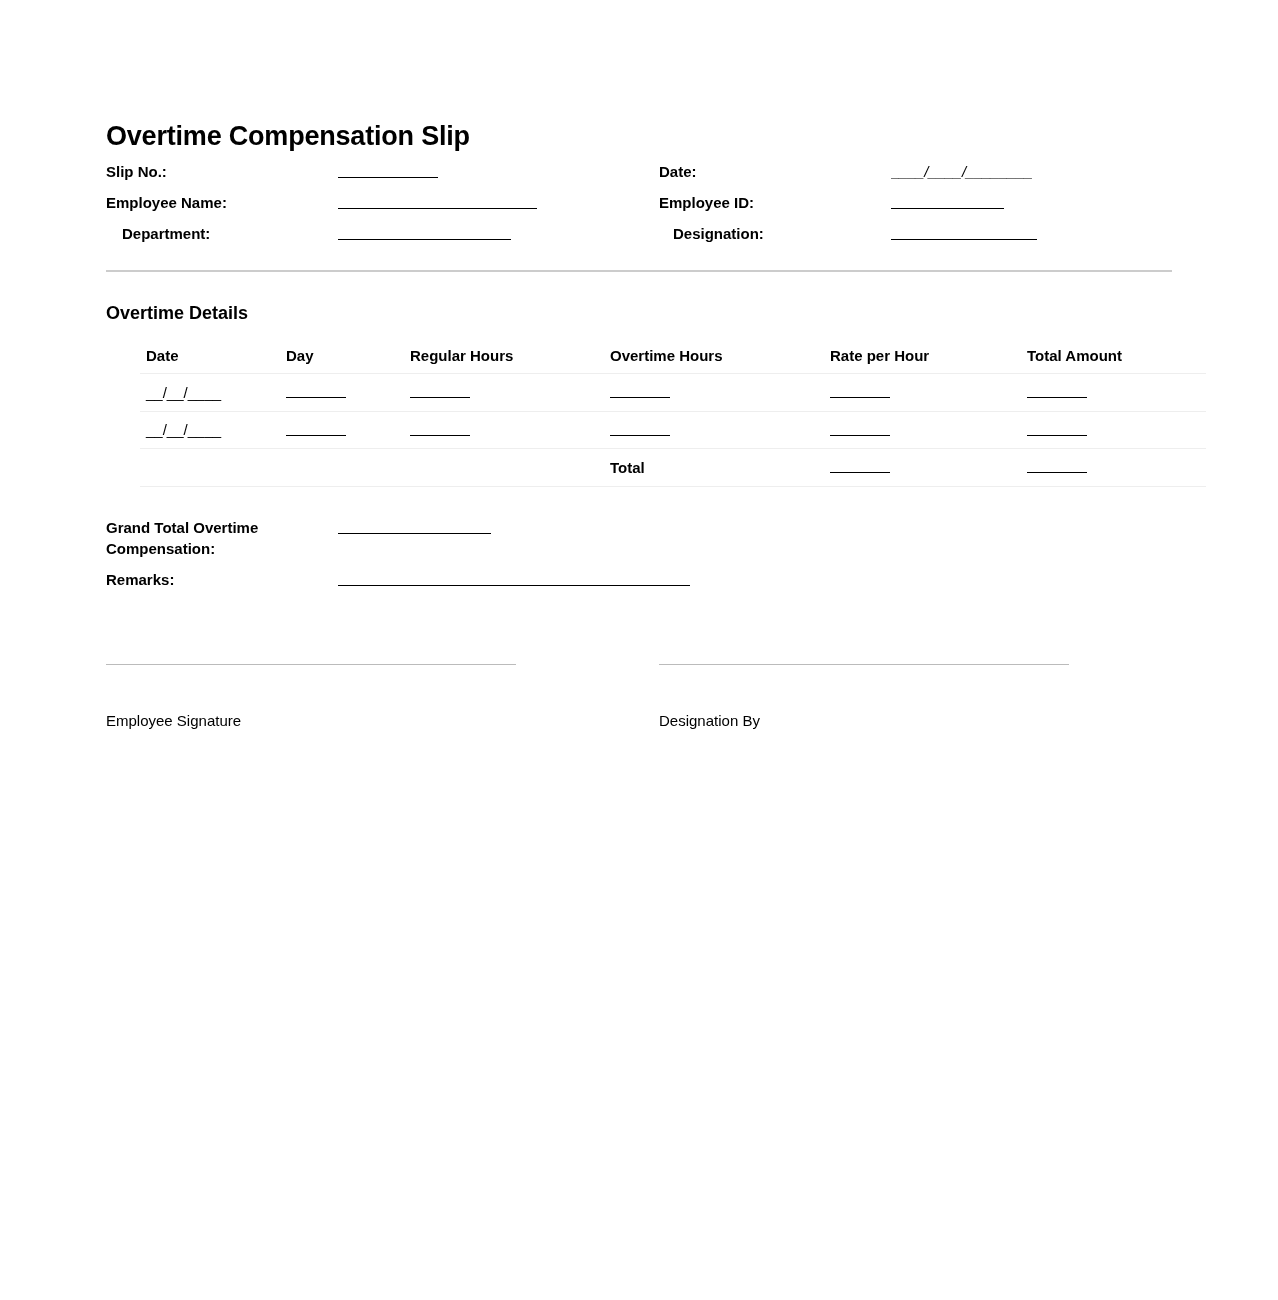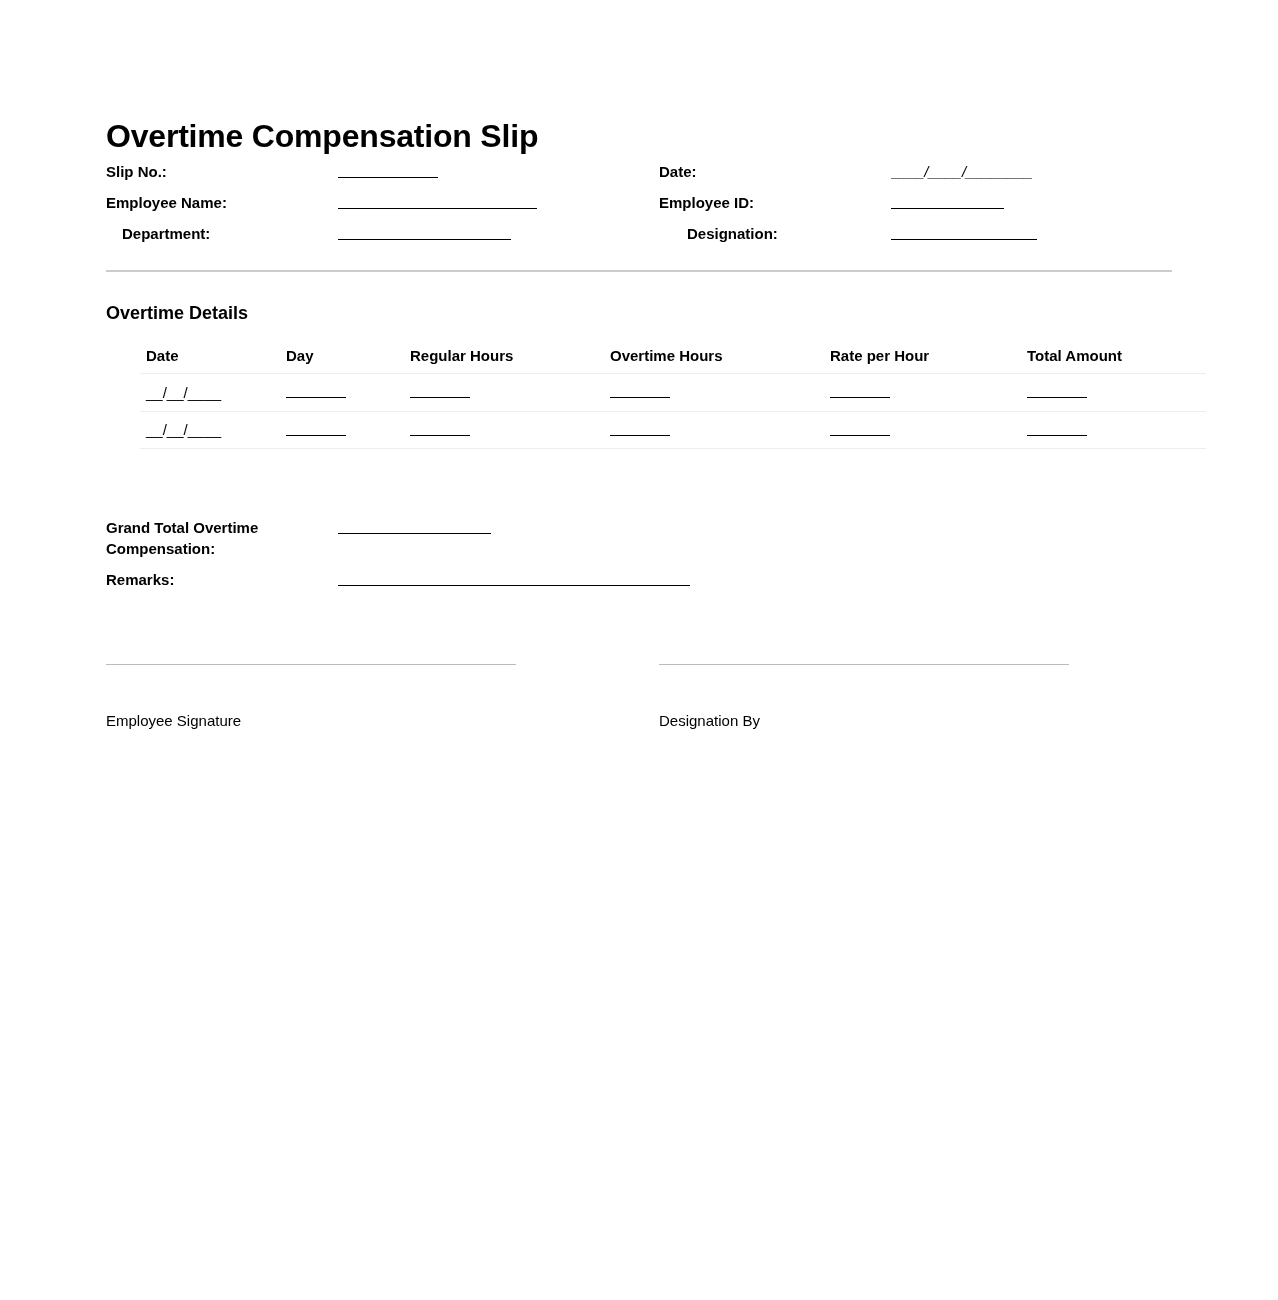--- a/index.html
+++ b/index.html
@@ -11,7 +11,7 @@
     .page { position: absolute; left: 106px; top: 0; width: 1066px; }
     .title {
       position: absolute; left: 0; top: 116px;
-      font-size: 32px; font-weight: 700; letter-spacing: -0.2px;
+      font-size: 27px; font-weight: 700; letter-spacing: -0.2px;
       margin: 0; line-height: 40px; white-space: nowrap;
     }
     .info-row { position: absolute; left: 0; width: 1066px; height: 22px; }

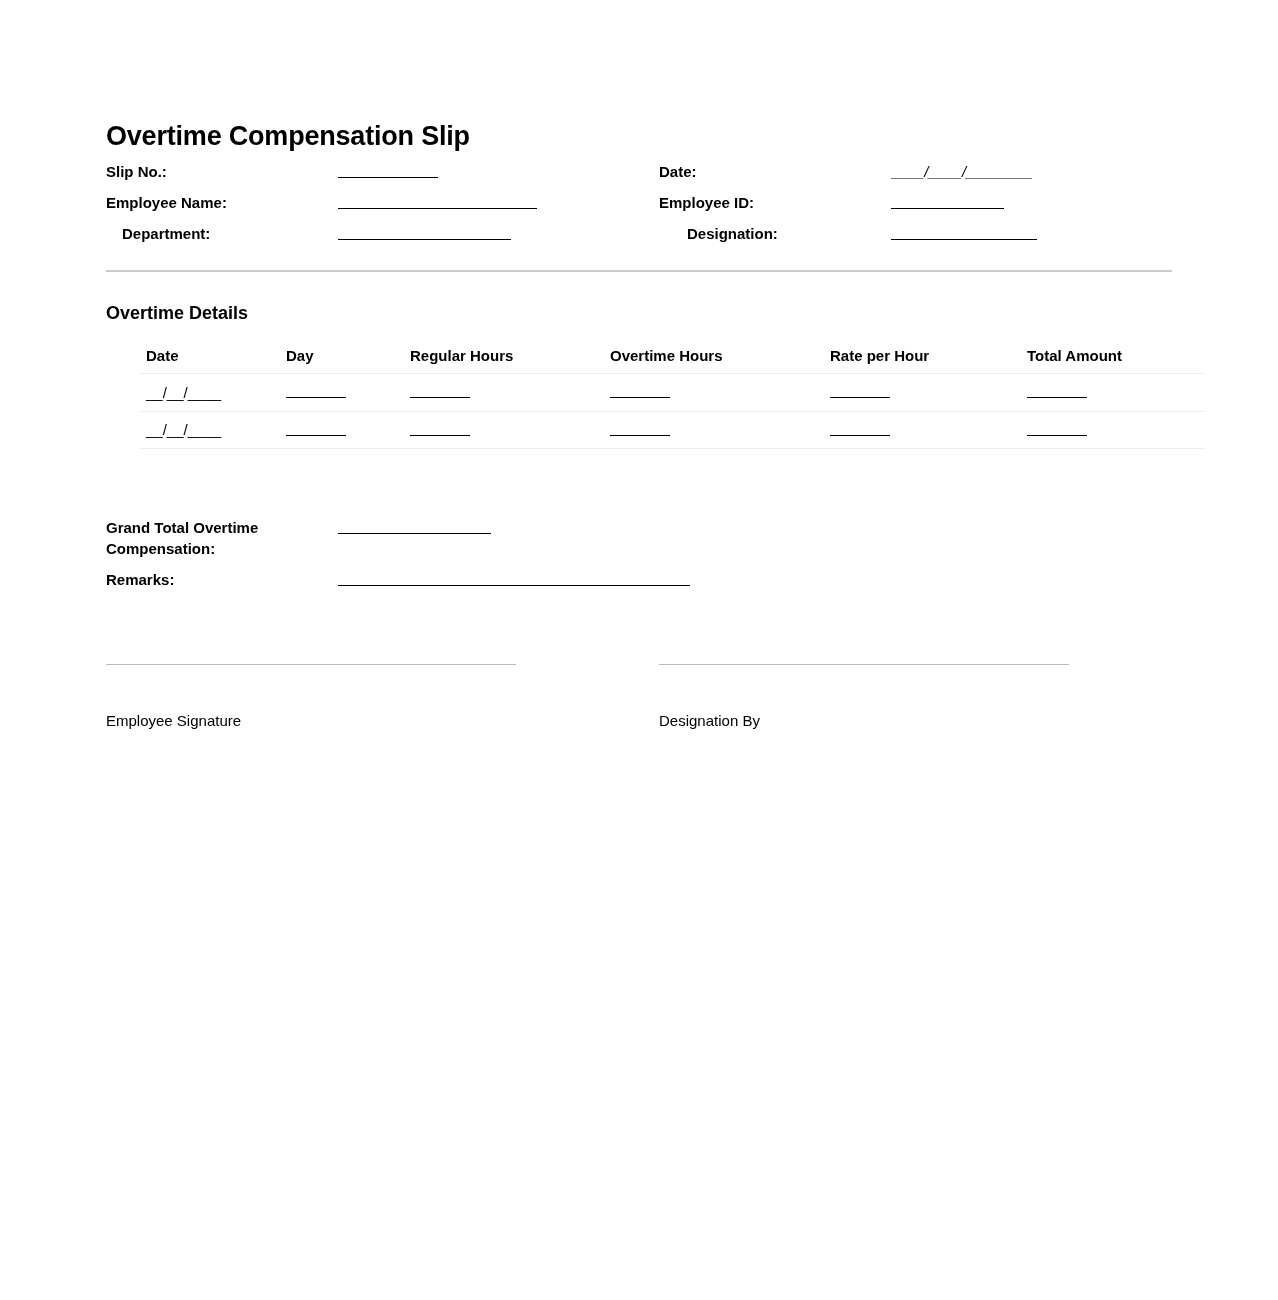--- a/index.html
+++ b/index.html
@@ -85,7 +85,7 @@
   <div class="info-row" style="top:224px;">
     <span class="lbl" style="left:16px;">Department:</span>
     <span class="line" style="left:232px; top:15px; width:173px;"></span>
-    <span class="lbl" style="left:581px;text-align:center;">Designation:</span>
+    <span class="lbl" style="left:567px;text-align:center;">Designation:</span>
     <span class="line" style="left:785px; top:15px; width:146px;"></span>
   </div>
 

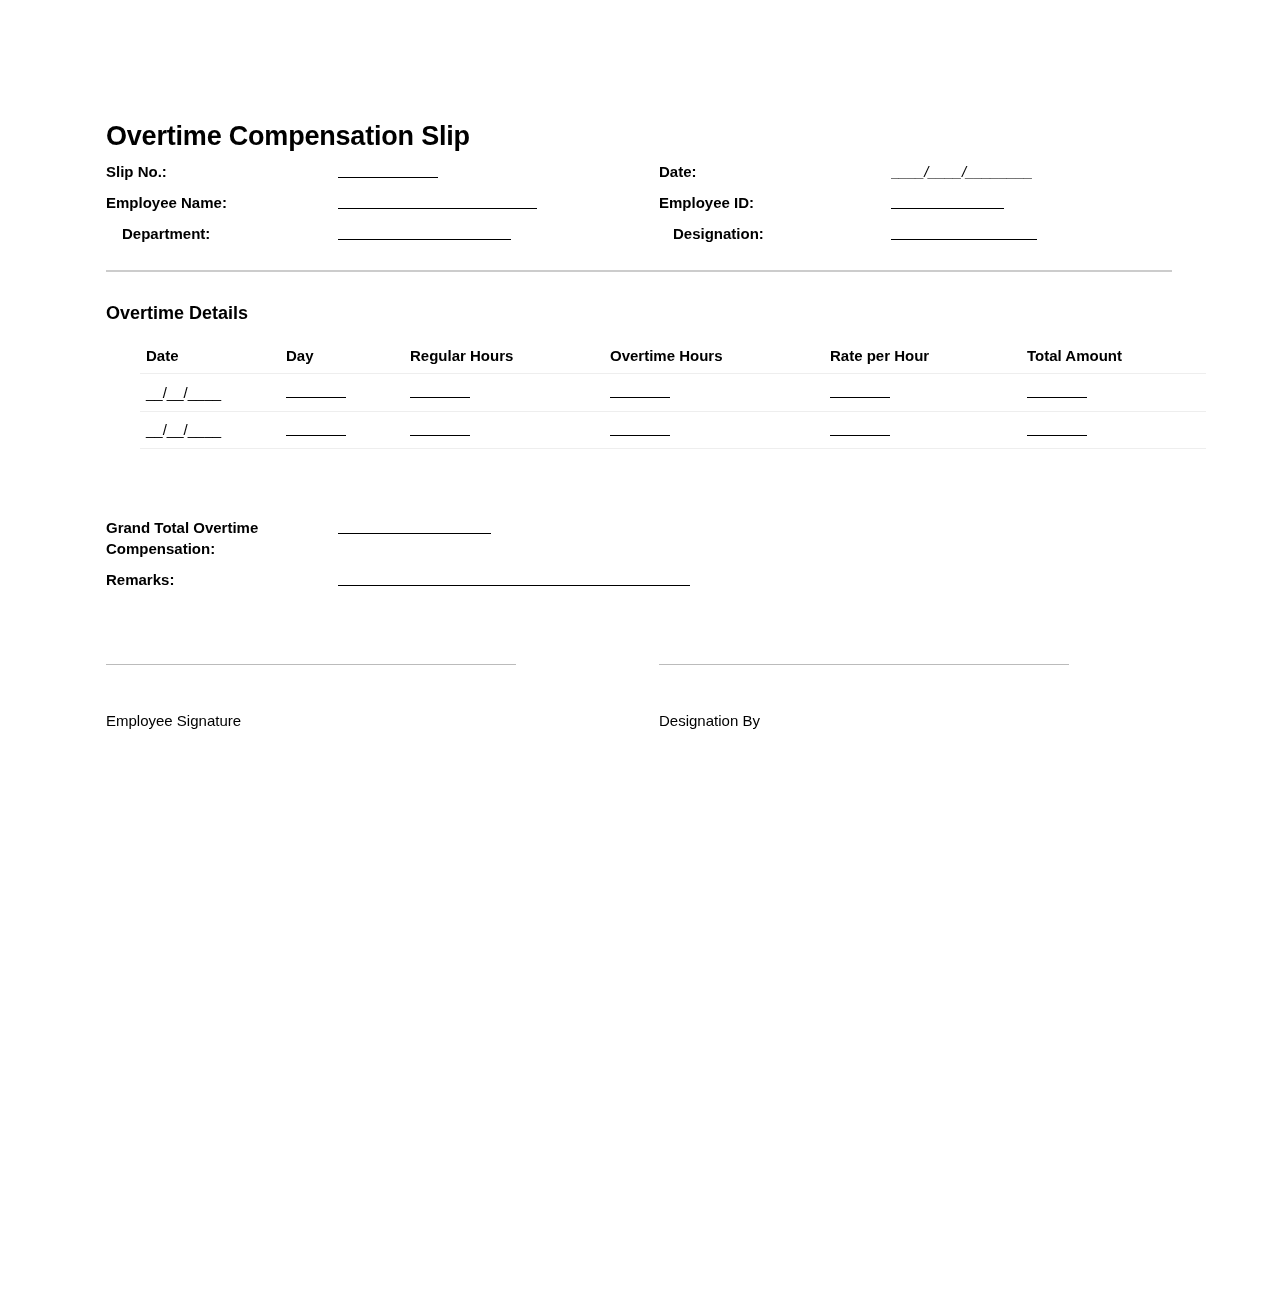--- a/index.html
+++ b/index.html
@@ -129,6 +129,14 @@
         <td><span class="cell-line" style="width:60px;"></span></td>
         <td><span class="cell-line" style="width:60px;"></span></td>
       </tr>
+      <tr>
+        <td></td>
+        <td></td>
+        <td></td>
+        <td class="total-label">Total</td>
+        <td><span class="cell-line" style="width:60px;"></span></td>
+        <td><span class="cell-line" style="width:60px;"></span></td>
+      </tr>
     </tbody>
   </table>
 

